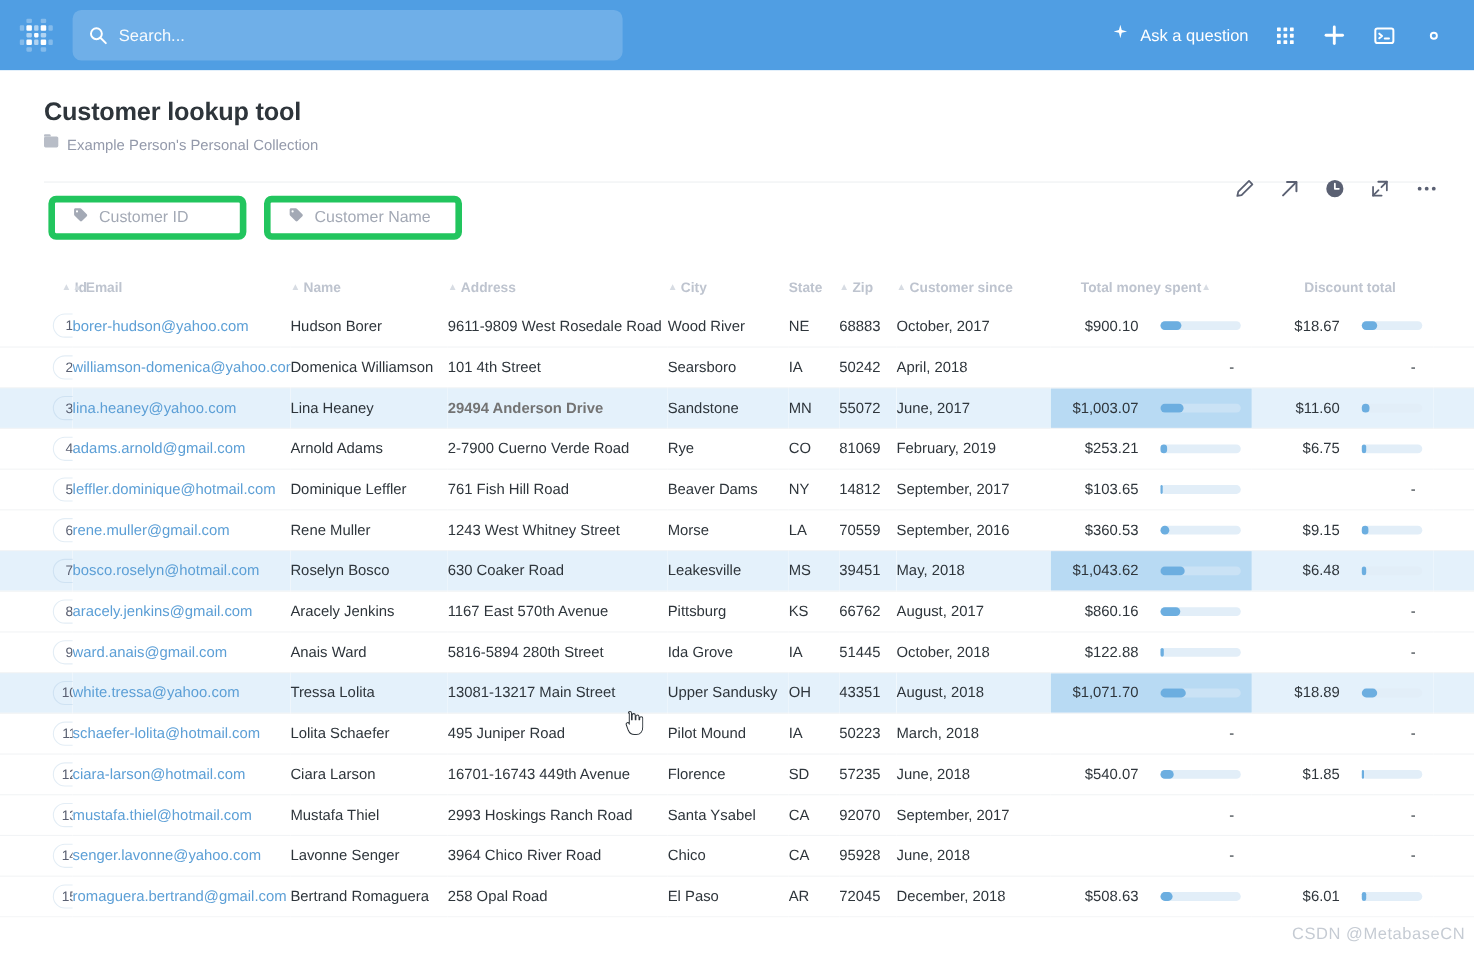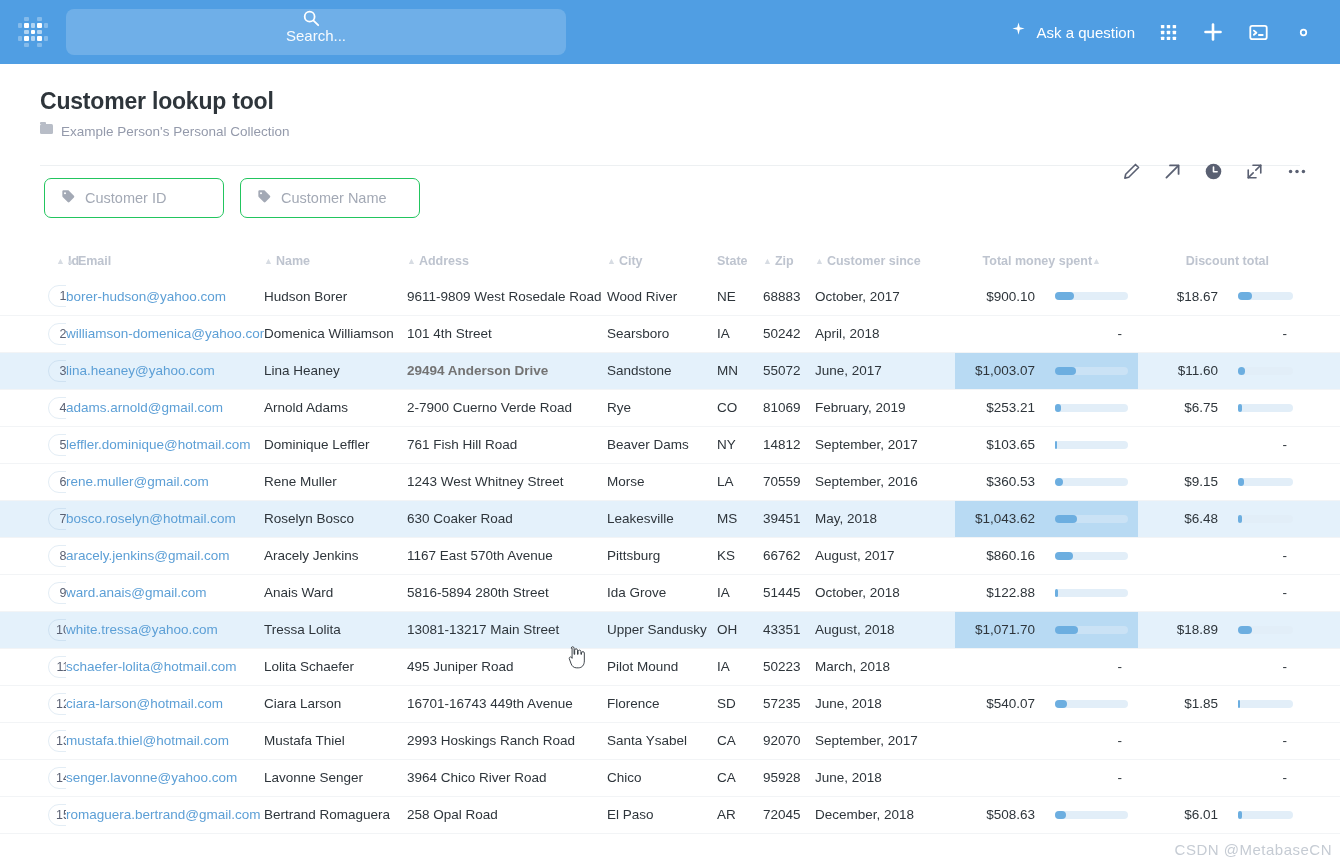--- a/index.html
+++ b/index.html
@@ -42,7 +42,6 @@
     display: flex; align-items: center;
     padding: 0 14px;
     cursor: text;
-    flex-direction: column;
   }
   .searchbar .sicon { width:18px; height:18px; margin-right:10px; flex:0 0 auto; }
   .searchbar .sph { color:#ffffff; font-size:15px; opacity:.95; }

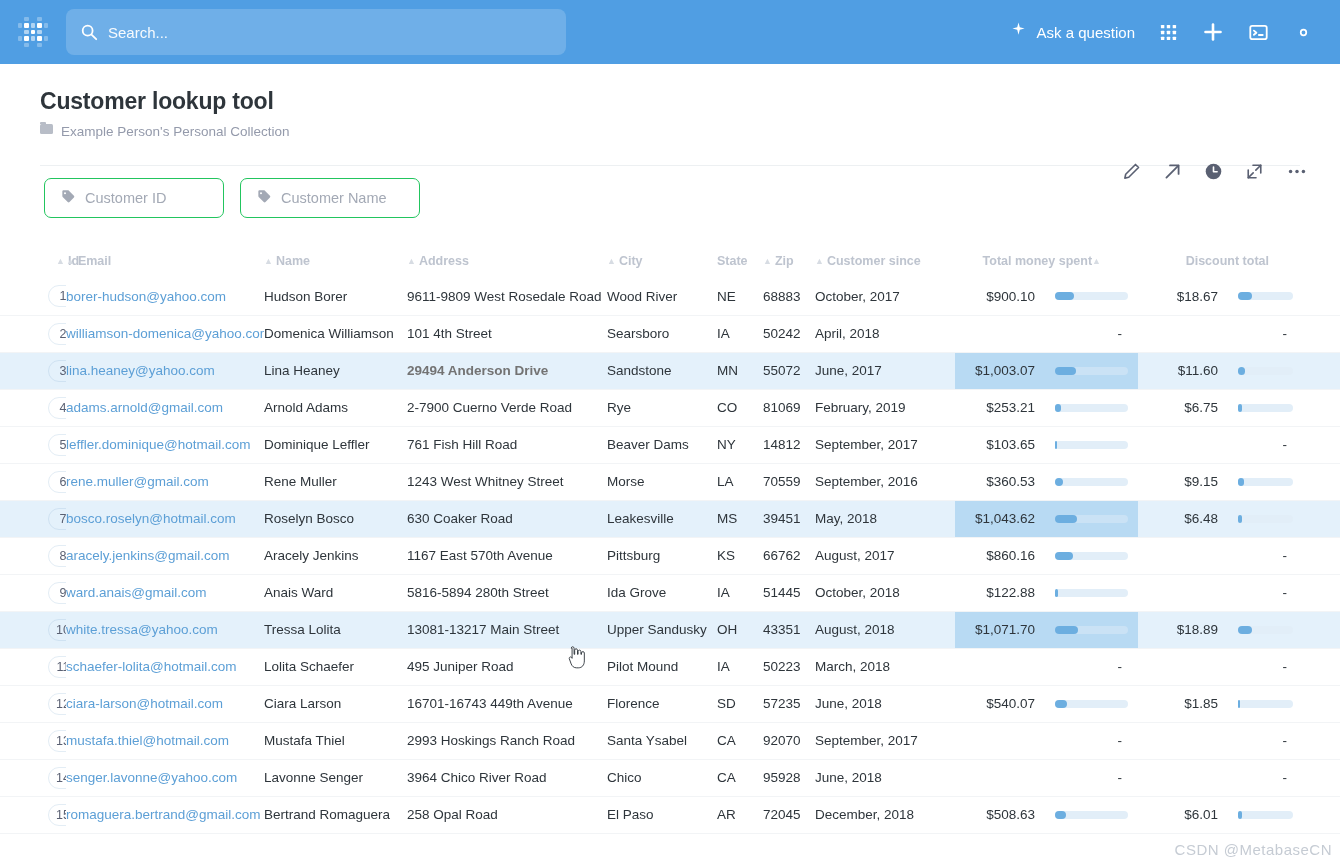--- a/index.html
+++ b/index.html
@@ -95,7 +95,7 @@
   }
   .filter-widget {
     height: 40px; min-width: 180px;
-    border: 1px solid #22c55e; border-radius: 7px;
+    border: 6px solid #22c55e; border-radius: 7px;
     display: flex; align-items: center; gap: 9px;
     padding: 0 16px; cursor: pointer; background: #fff;
   }

